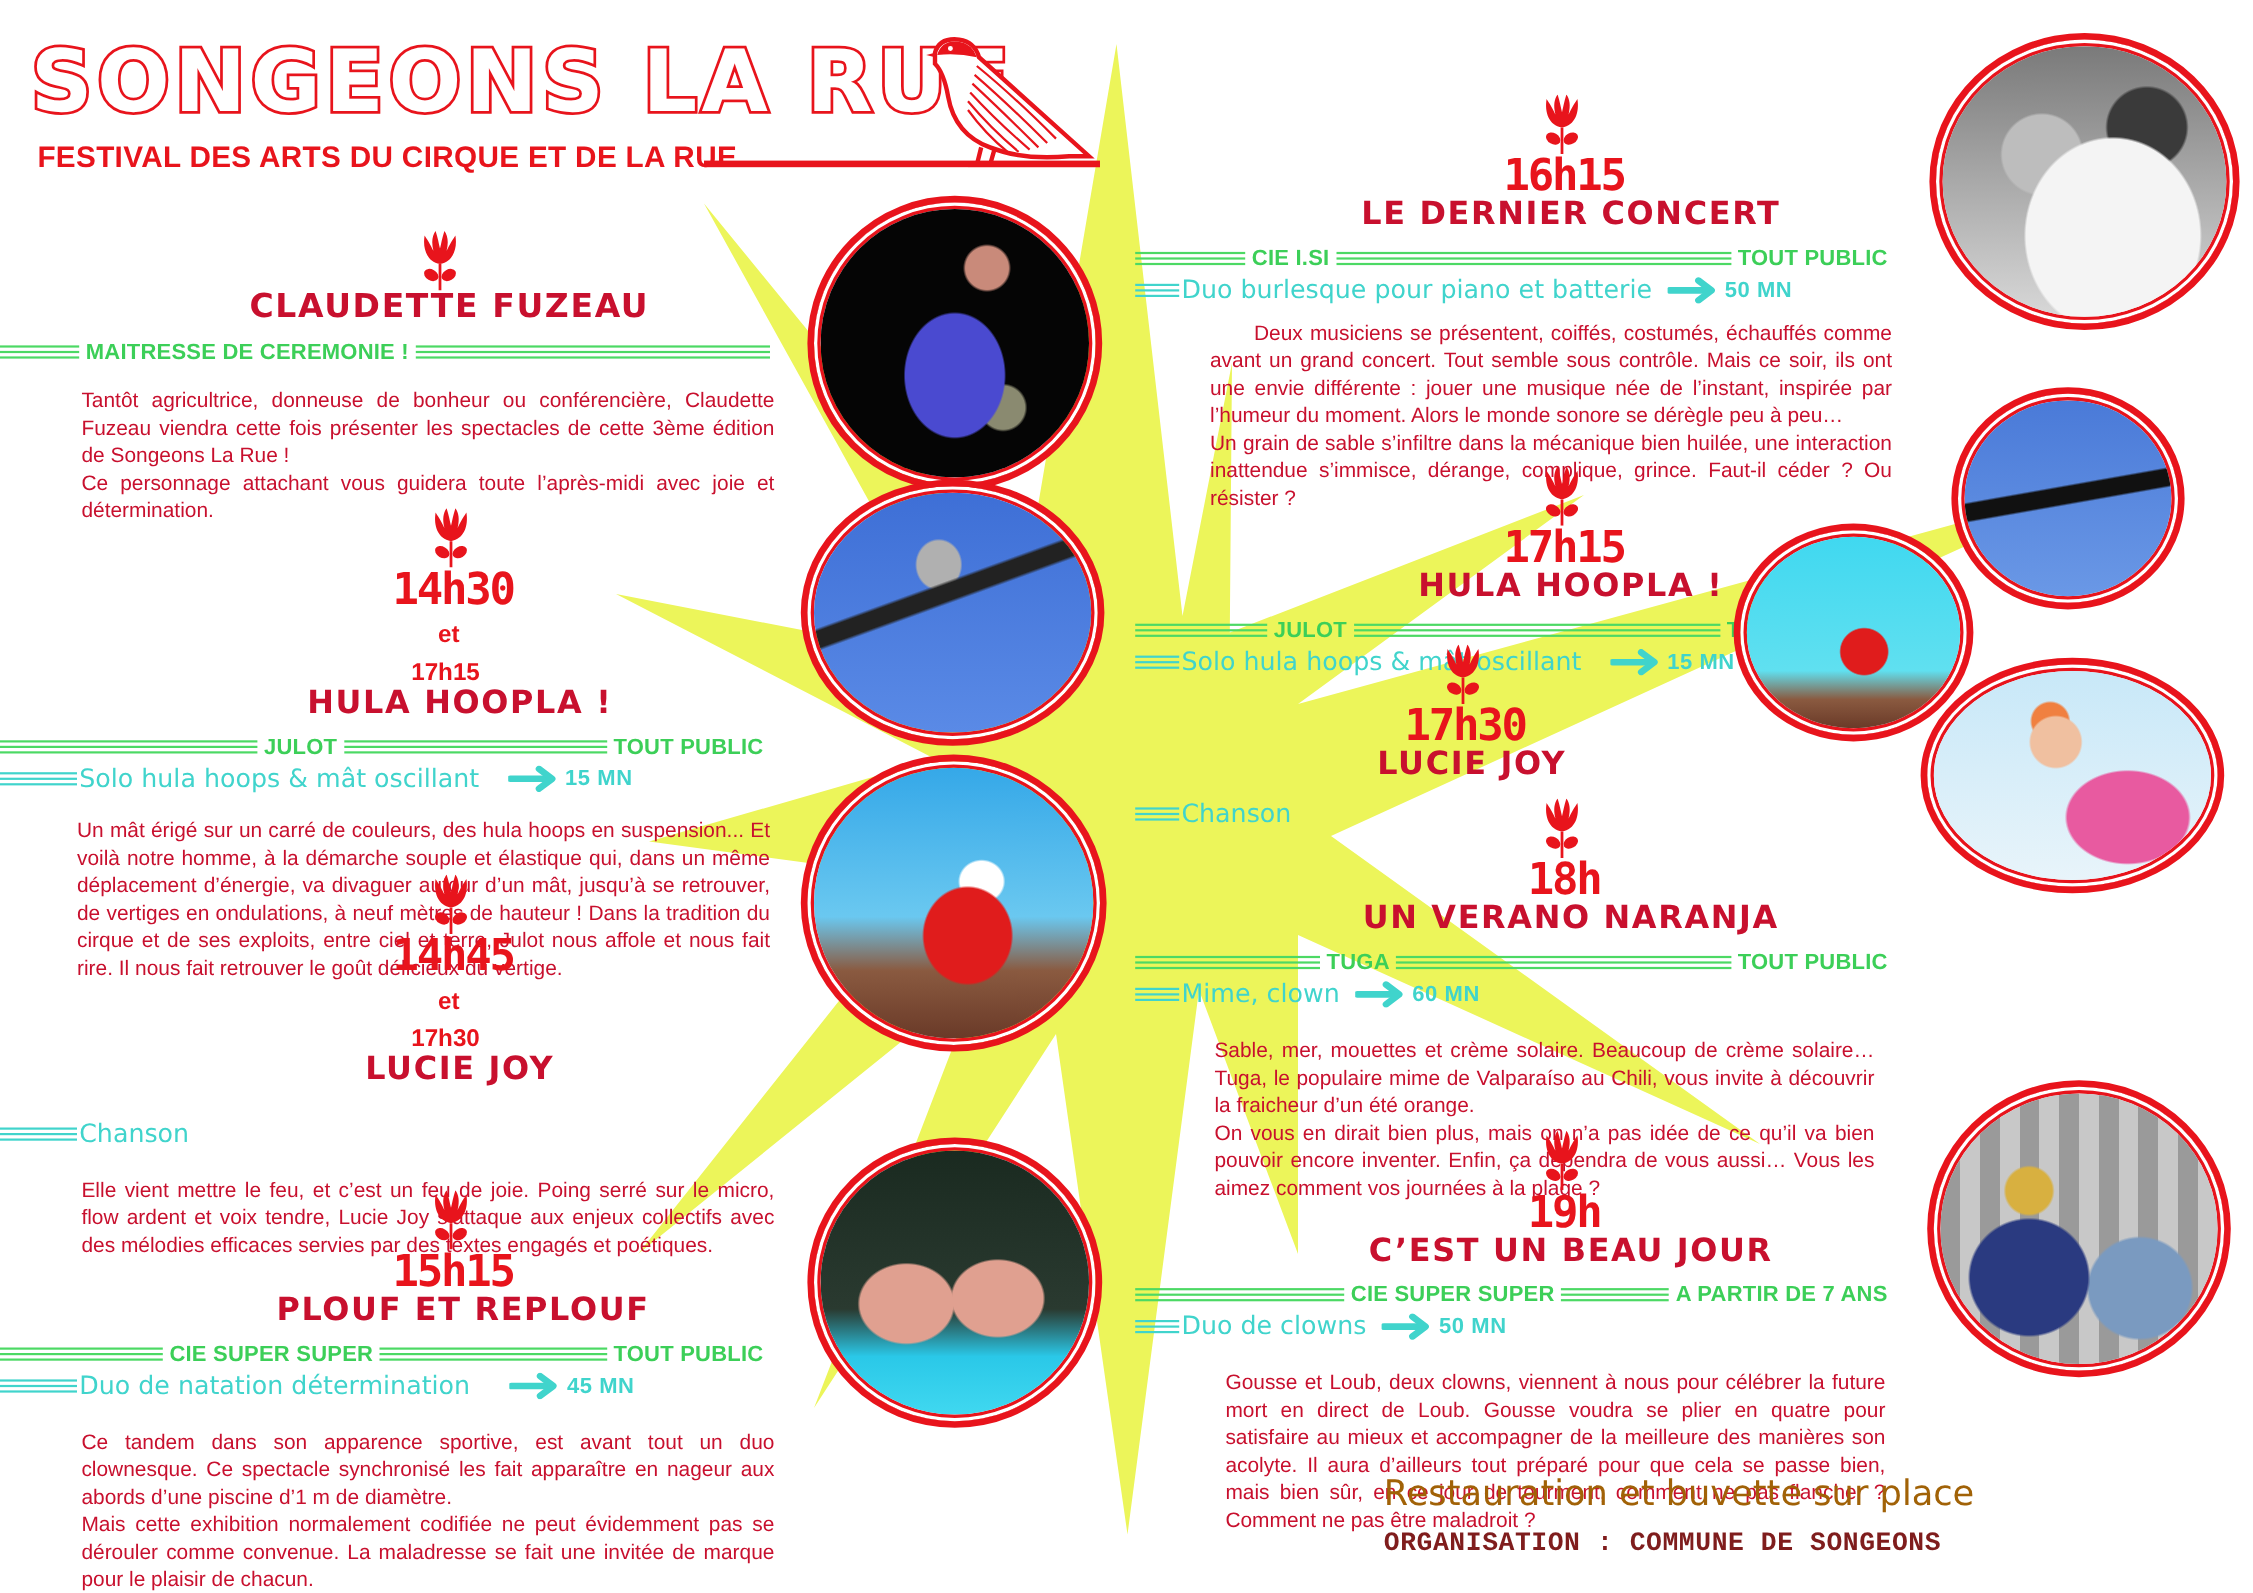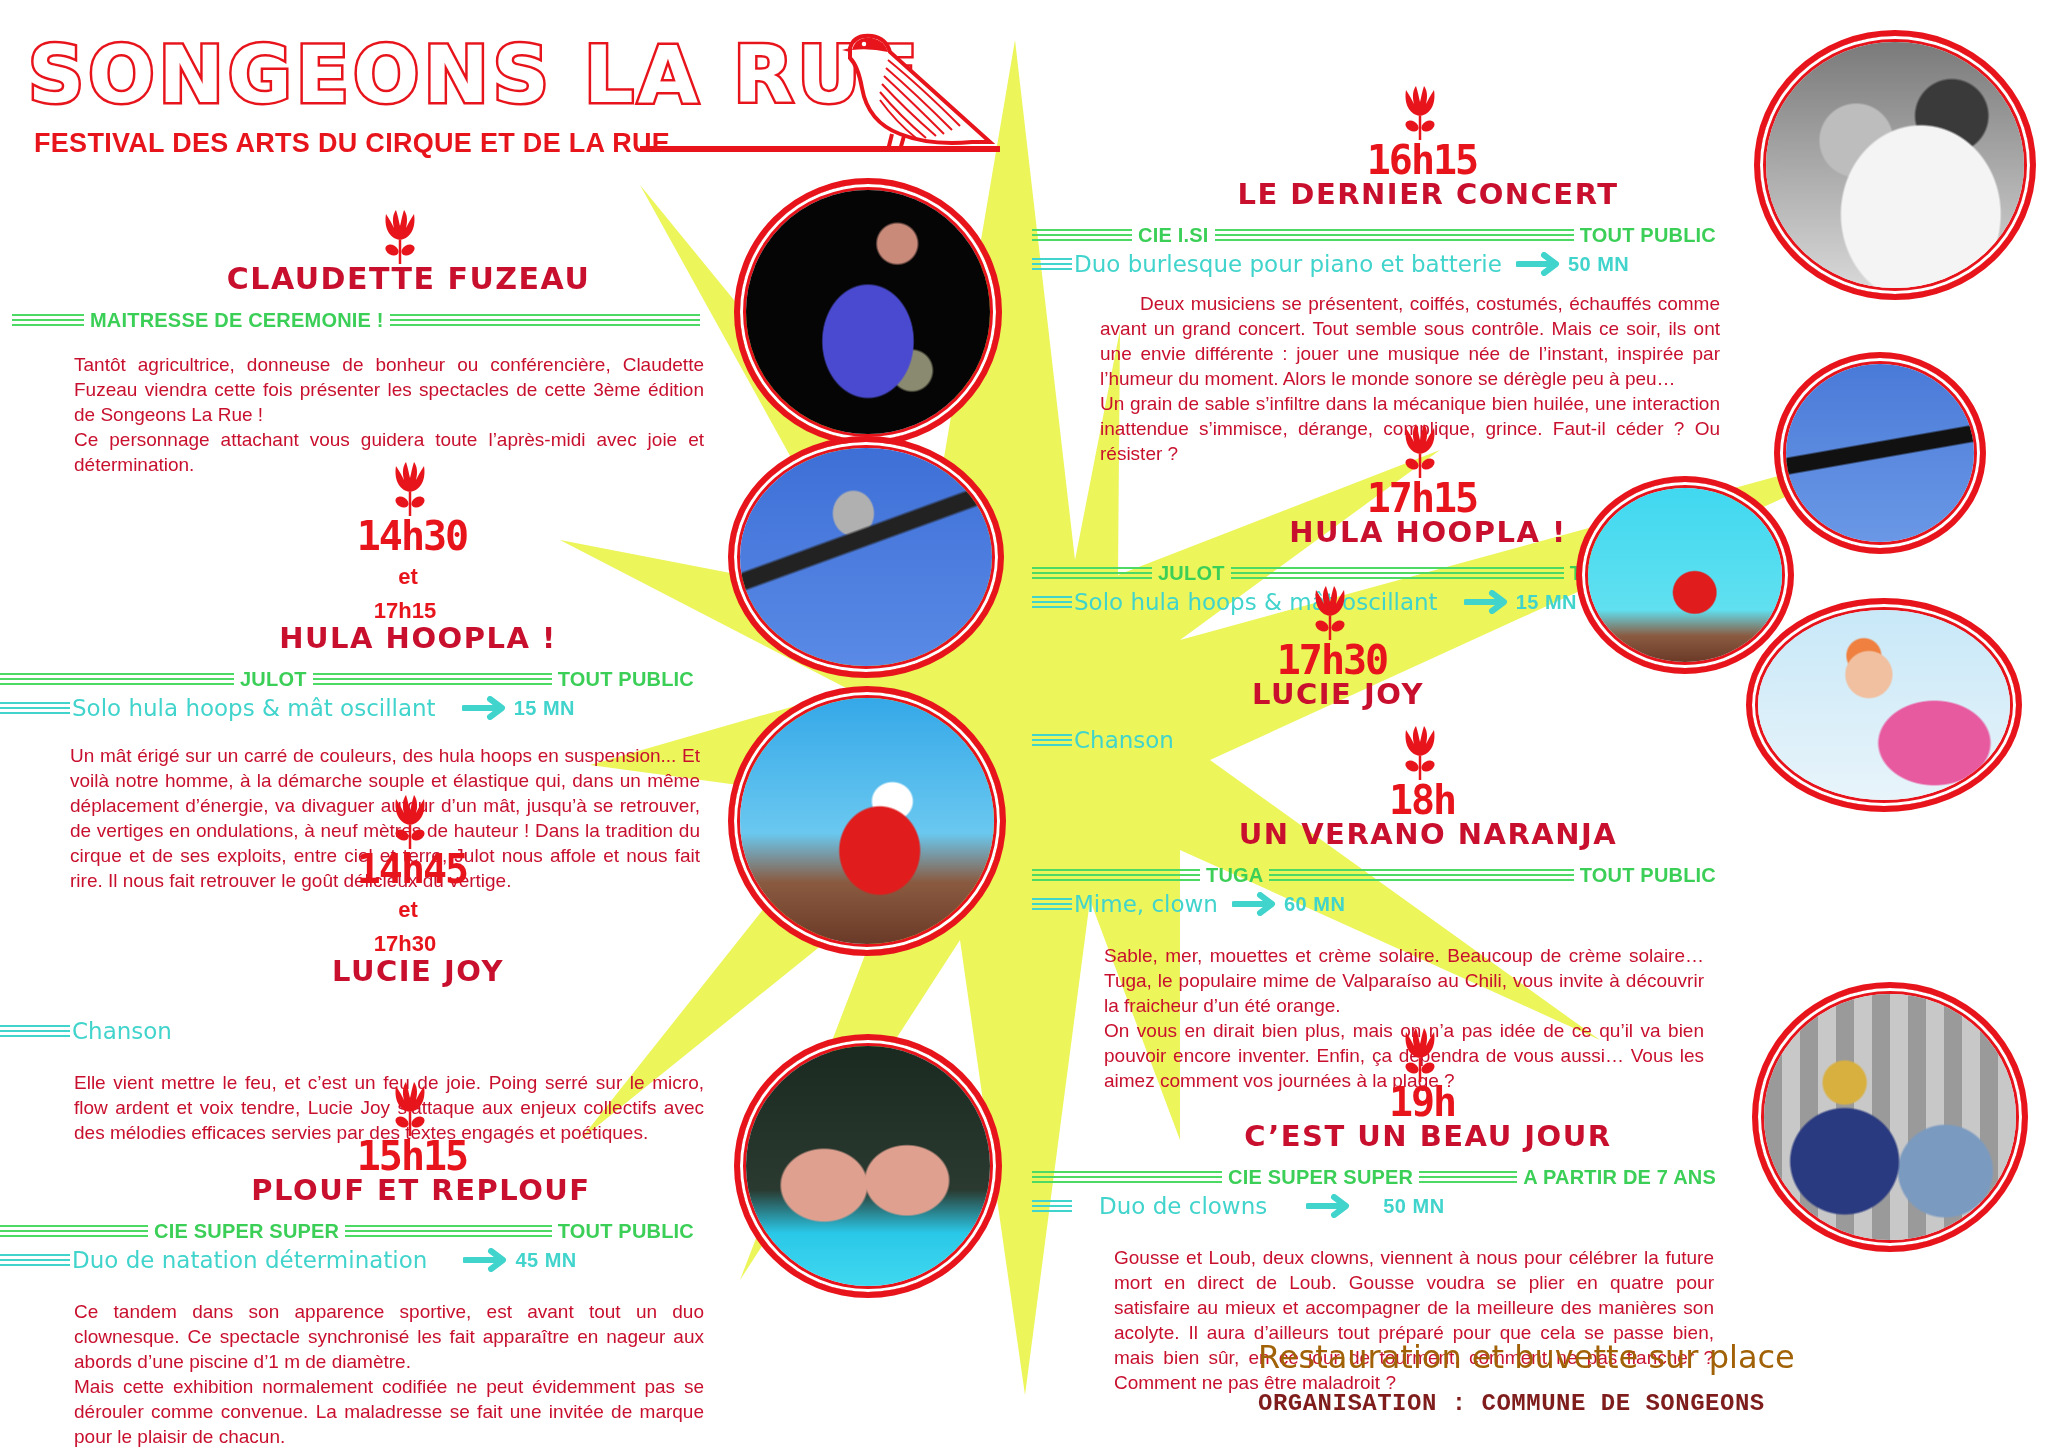--- a/index.html
+++ b/index.html
@@ -132,7 +132,7 @@
     <span class="ev-title" style="margin-left:13px; font-size:30px;">CLAUDETTE FUZEAU</span>
     <span class="red-lines"></span>
   </div>
-  <div class="green-row" style="margin-left:-32px; width:700px;padding-left:12px;">
+  <div class="green-row" style="margin-left:-32px; width:700px;">
     <span class="g-lines" style="width:72px;"></span>
     <span class="g-text">MAITRESSE DE CEREMONIE !</span>
     <span class="g-lines grow"></span>

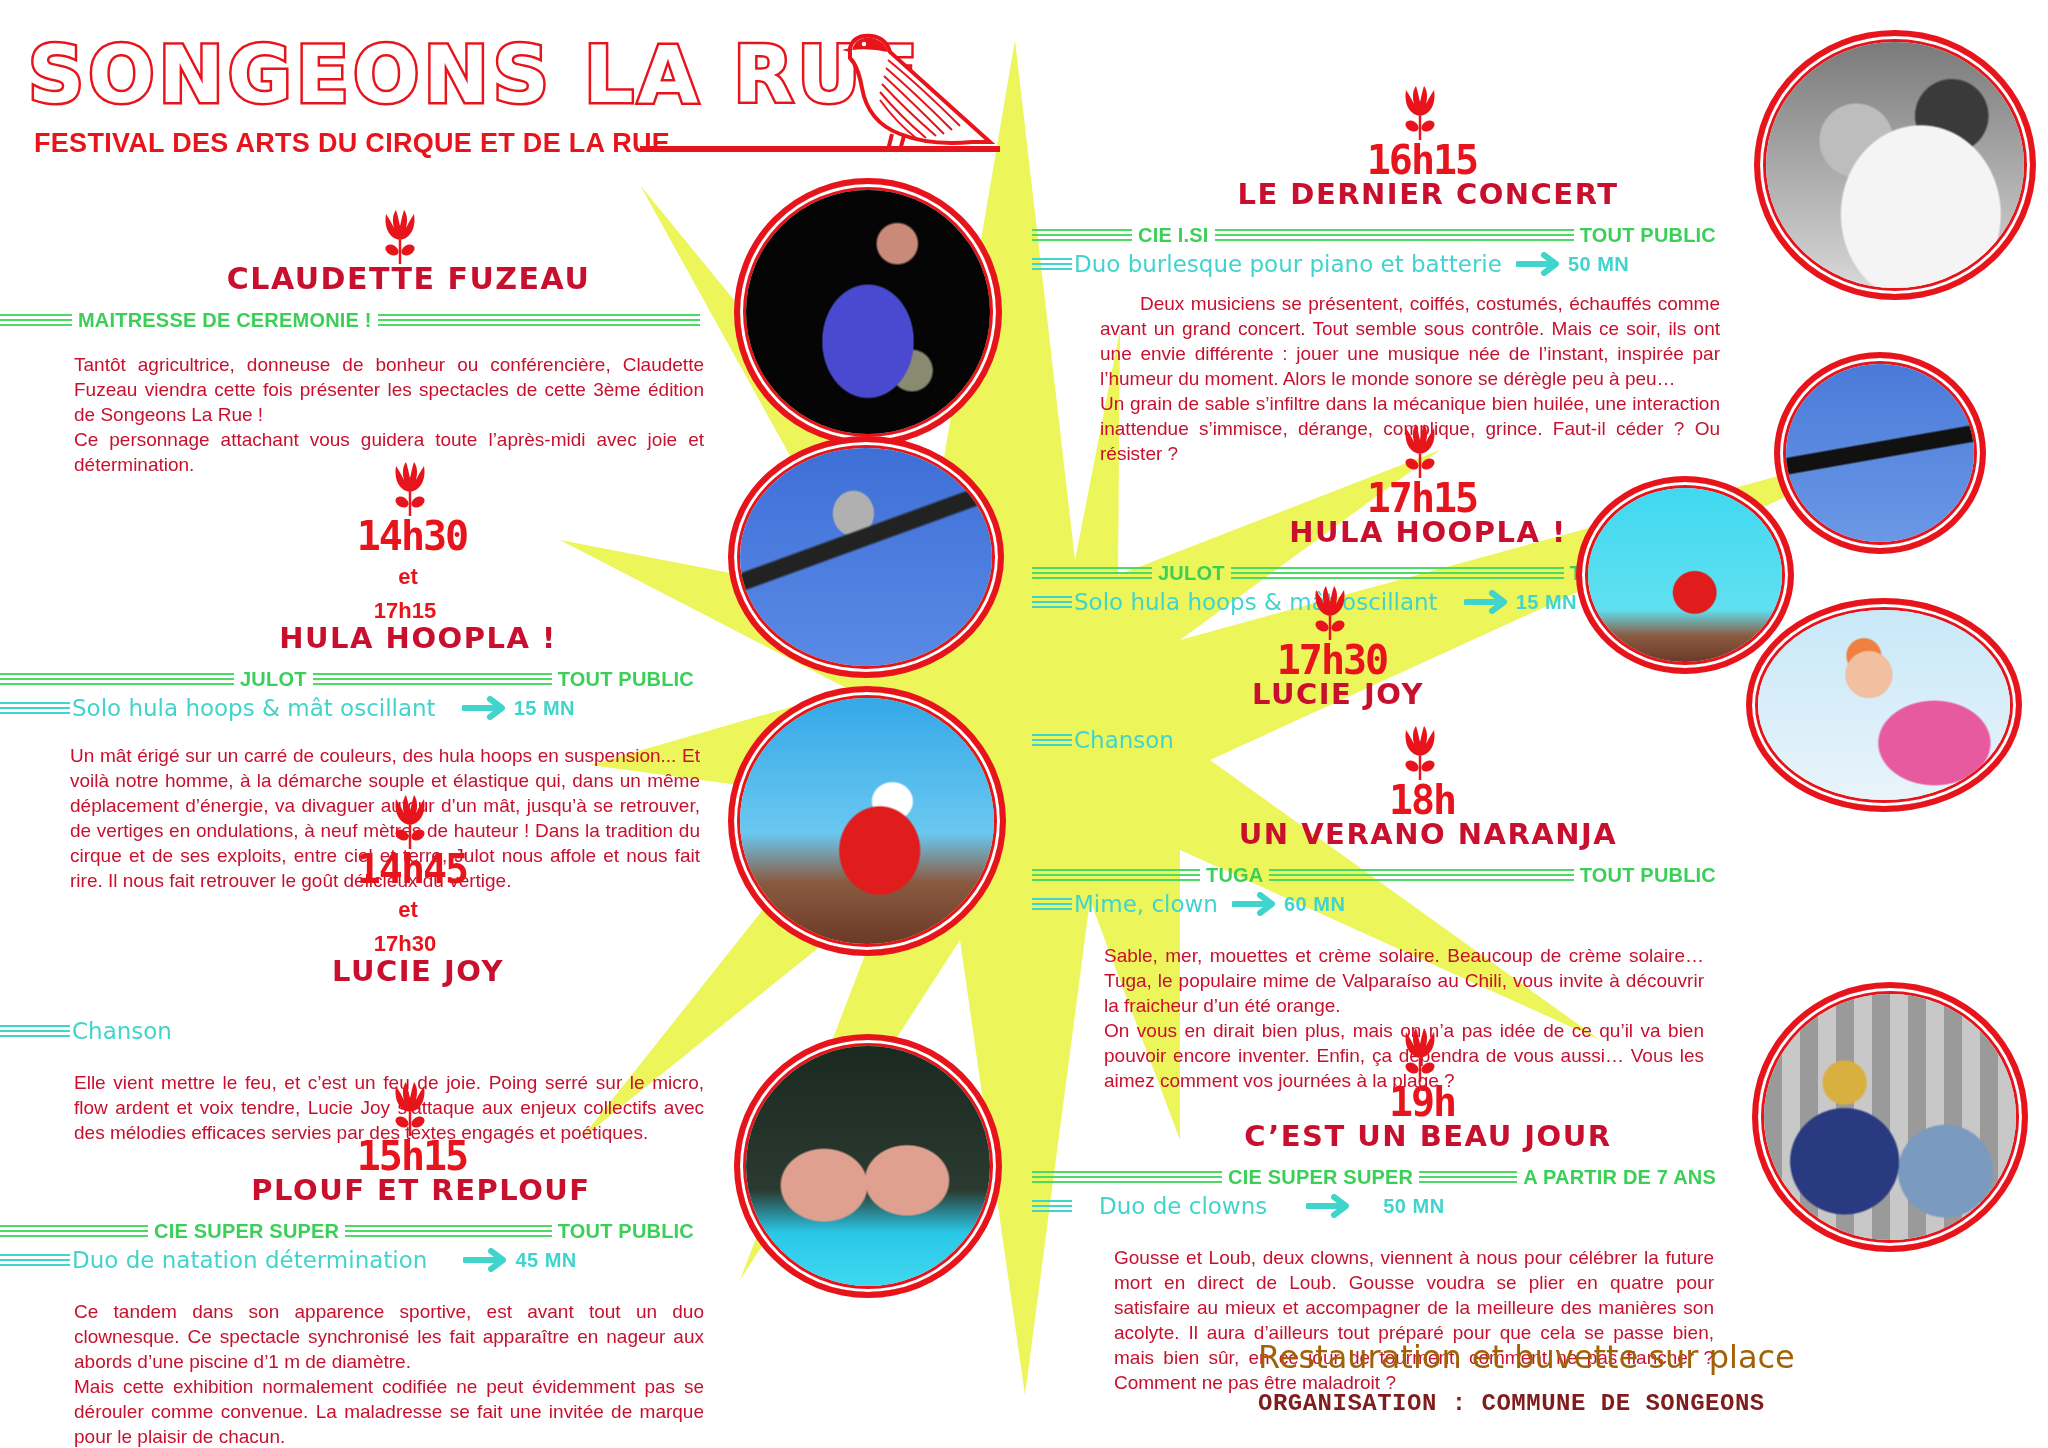--- a/index.html
+++ b/index.html
@@ -324,7 +324,7 @@
     <span class="g-lines grow"></span>
     <span class="g-text">A PARTIR DE 7 ANS</span>
   </div>
-  <div class="teal-row" style="margin-left:-30px;gap:25px;">
+  <div class="teal-row" style="margin-left:-30px;">
     <span class="t-lines" style="width:40px;"></span>
     <span class="t-text">Duo de clowns</span>
     <svg class="arrow" style="margin-left:14px;" viewBox="0 0 46 24">

